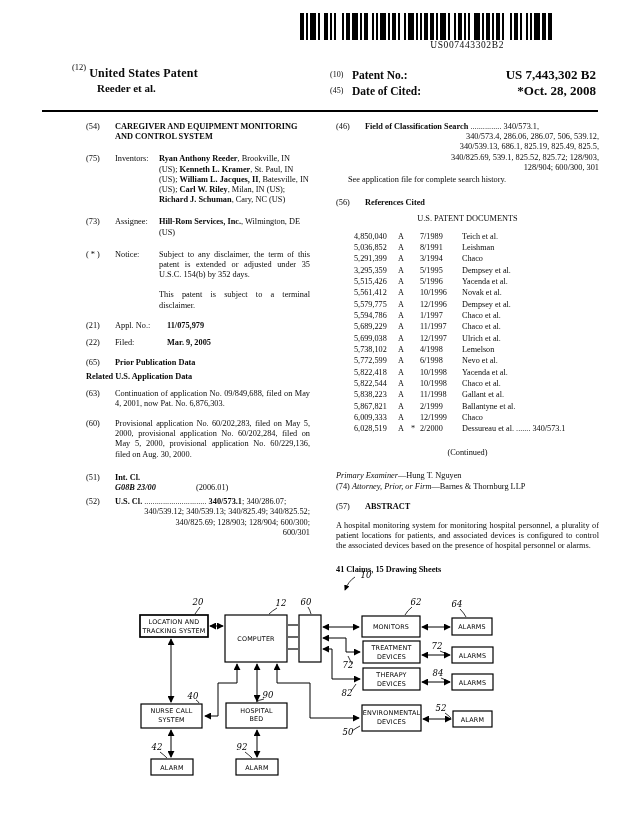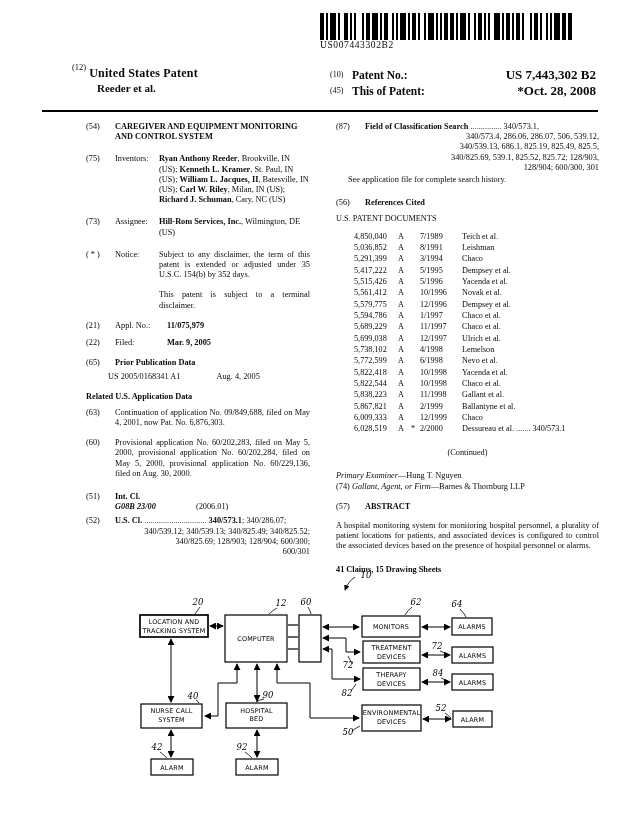--- a/index.html
+++ b/index.html
@@ -9,7 +9,7 @@
   .b{font-weight:bold}
   .i{font-style:italic}
   
-  .barcode{position:absolute;left:320px;top:13px;width:204px;text-align:left}
+  .barcode{position:absolute;left:300px;top:13px;width:204px;text-align:right}
   #barcode-svg{display:block}
   .barcode-text{font-size:9.5px;letter-spacing:.6px;margin-top:0px}
   

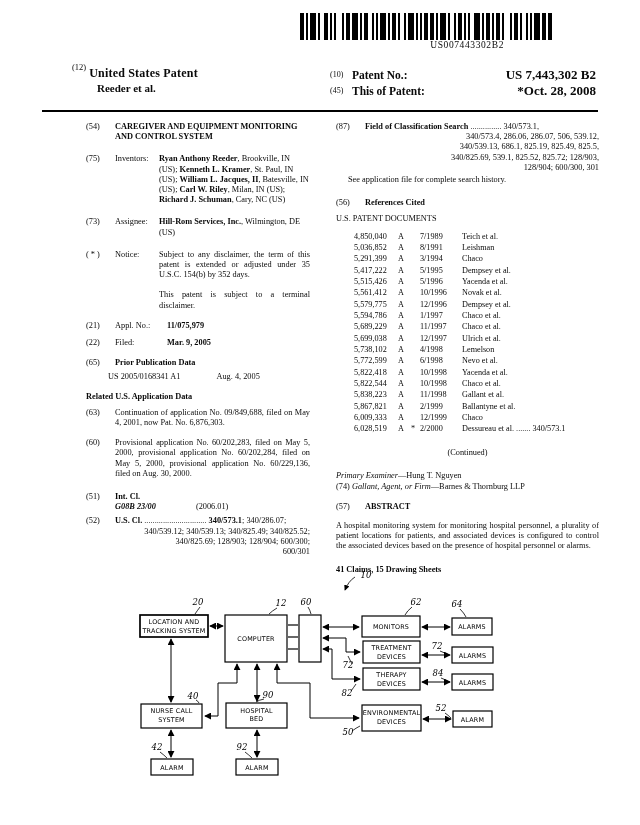--- a/index.html
+++ b/index.html
@@ -127,7 +127,7 @@
     </div>
     <div class="hr-row">
       <span class="hr-num">(45)</span>
-      <span class="hr-label">This of Patent:</span>
+      <span class="hr-label">Date of Cited:</span>
       <span class="hr-value">*Oct. 28, 2008</span>
     </div>
   </div>

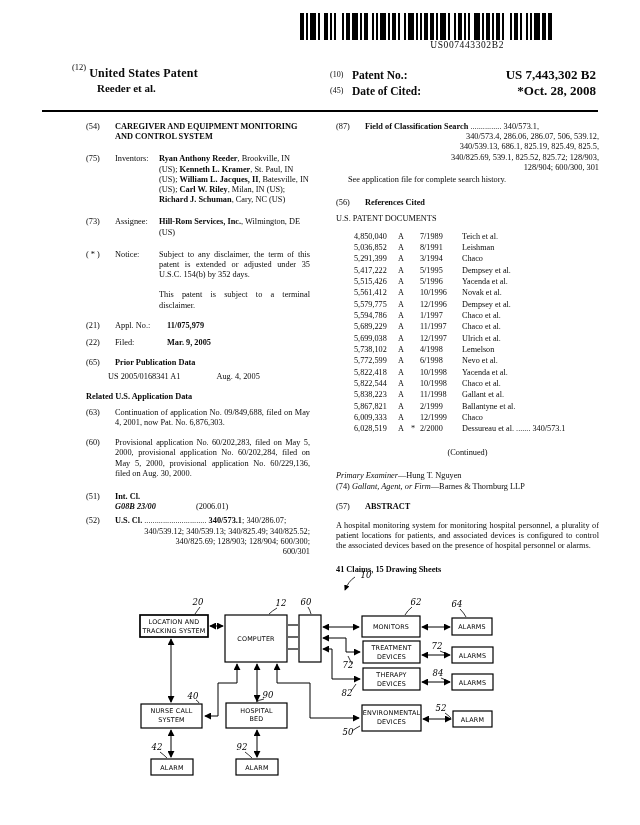--- a/index.html
+++ b/index.html
@@ -217,7 +217,7 @@
 
   <div class="col col-right">
     <div class="sec" style="margin-bottom:2px">
-      <span class="secnum">(87)</span>
+      <span class="secnum">(46)</span>
       <div>
         <div><span class="b">Field of Classification Search</span><span> ............... 340/573.1,</span></div>
         <div class="rline">340/573.4, 286.06, 286.07, 506, 539.12,</div>

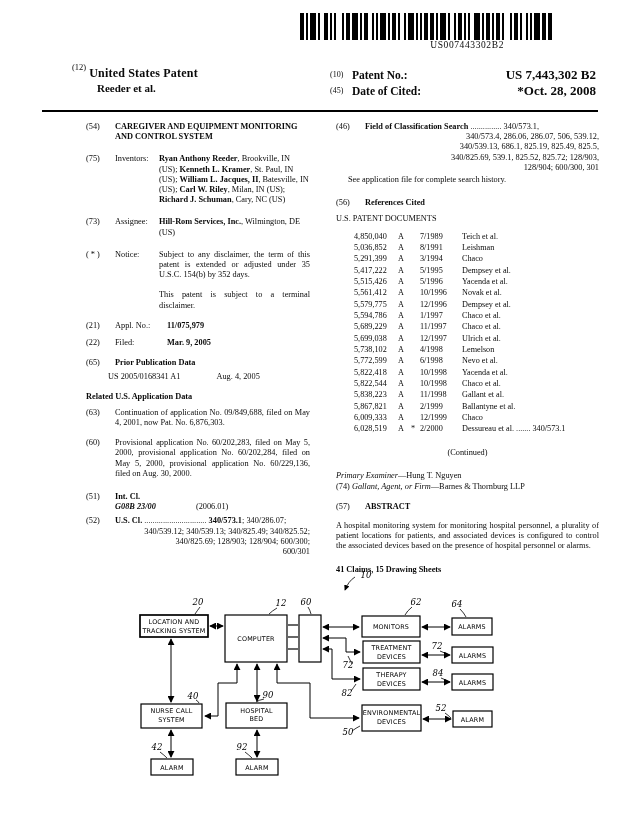--- a/index.html
+++ b/index.html
@@ -31,7 +31,7 @@
   .sec.lab{grid-template-columns:29px 44px 1fr}
   .secnum{font-size:8.3px}
   .just{text-align:justify}
-  .center{}
+  .center{text-align:center}
   .rline{text-align:right}
   .headctr{text-align:left;font-weight:bold}
   .mb4{margin-bottom:4px}.mb6{margin-bottom:6px}.mb8{margin-bottom:8px}

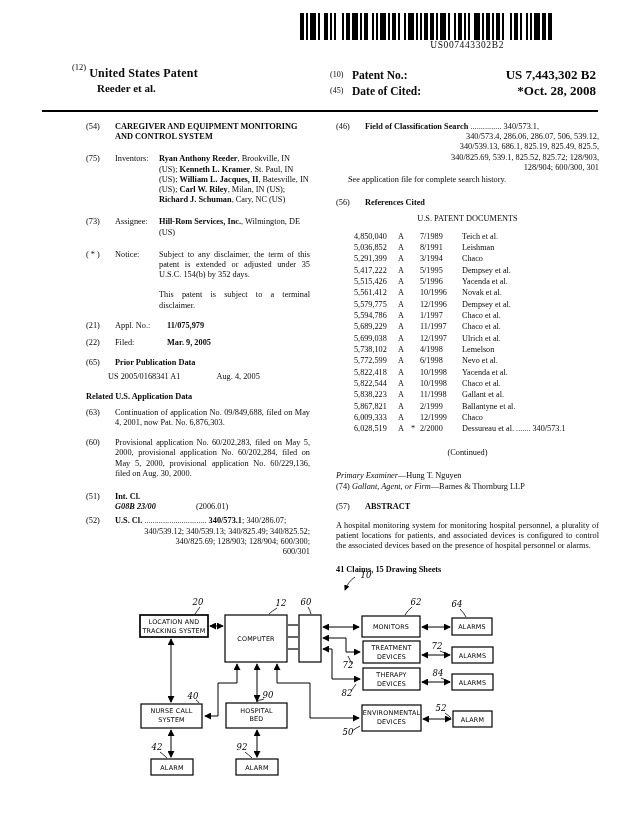--- a/index.html
+++ b/index.html
@@ -257,7 +257,7 @@
           <span class="rc-name">Chaco</span>
         </div>
         <div class="ref-row">
-          <span class="rc-no">5,417,222</span>
+          <span class="rc-no">3,295,359</span>
           <span class="rc-kind">A</span>
           <span class="rc-star"></span>
           <span class="rc-date">5/1995</span>

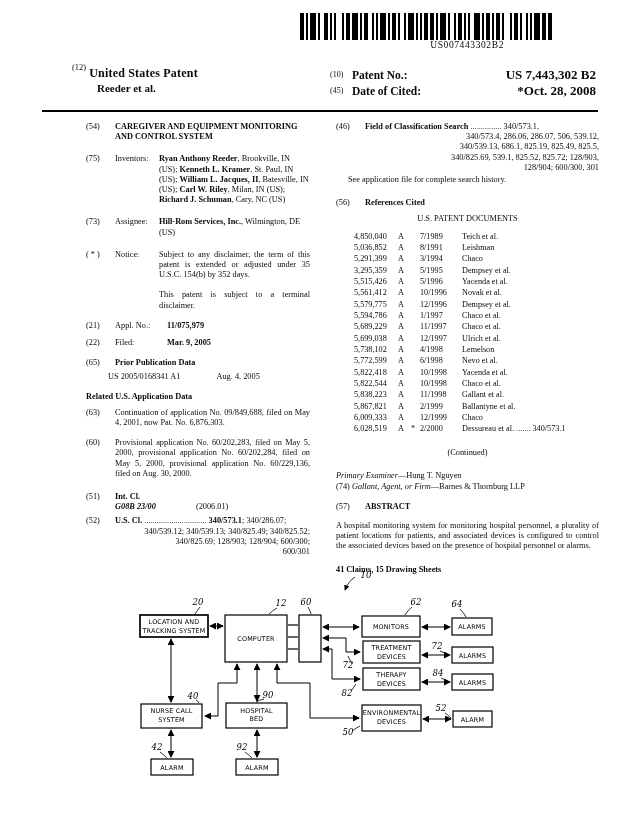--- a/index.html
+++ b/index.html
@@ -176,10 +176,6 @@
       <span class="secnum">(65)</span>
       <div class="headctr">Prior Publication Data</div>
     </div>
-    <div class="publine">
-      <span>US 2005/0168341 A1</span>
-      <span class="pubdate">Aug. 4, 2005</span>
-    </div>
 
     <div class="headctr mb6">Related U.S. Application Data</div>
 

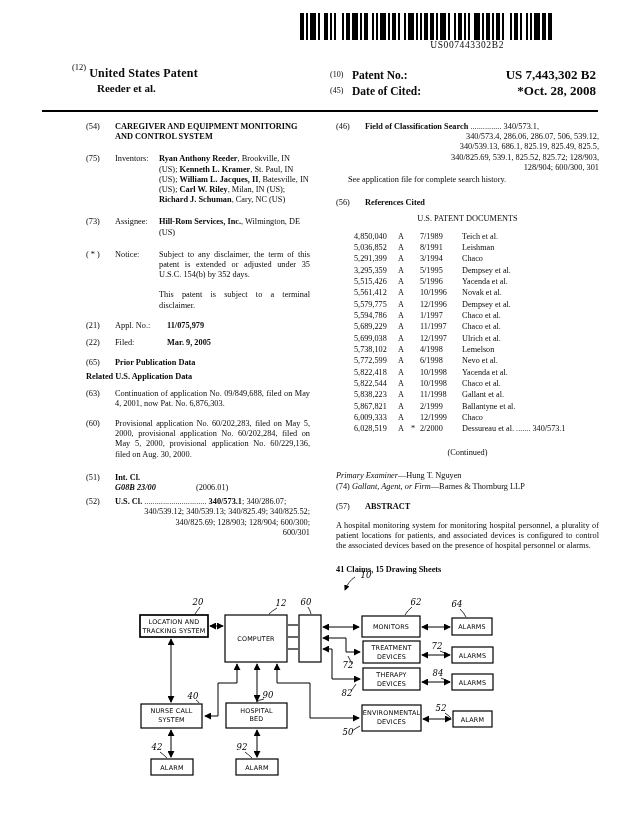--- a/index.html
+++ b/index.html
@@ -362,7 +362,7 @@
     <div class="continued">(Continued)</div>
 
     <div style="margin-bottom:1px"><span class="i">Primary Examiner</span><span>—Hung T. Nguyen</span></div>
-    <div class="mb10"><span>(74) </span><span class="i">Gallant, Agent, or Firm</span><span>—Barnes &amp; Thornburg LLP</span></div>
+    <div class="mb10"><span>(74) </span><span class="i">Attorney, Prior, or Firm</span><span>—Barnes &amp; Thornburg LLP</span></div>
 
     <div class="sec mb8">
       <span class="secnum">(57)</span>

